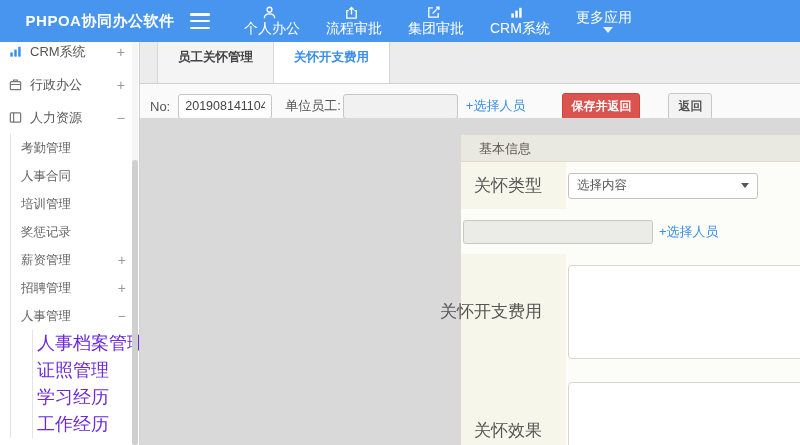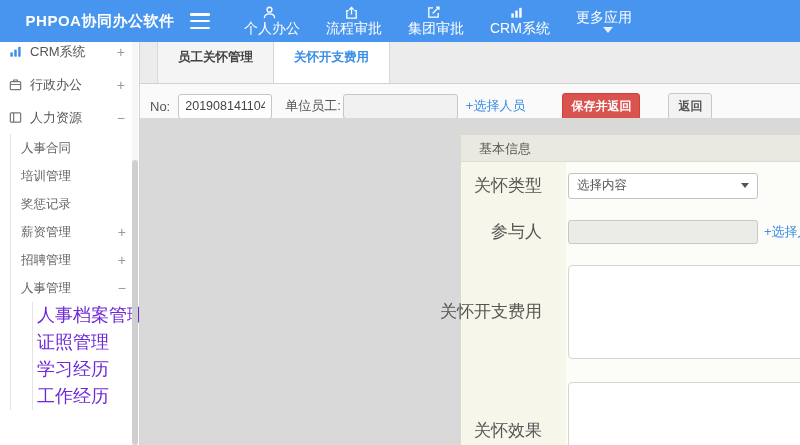--- a/index.html
+++ b/index.html
@@ -192,6 +192,7 @@
     </div>
 
     <ul class="lv2">
+      <li class="lv2-item"><span>考勤管理</span></li>
       <li class="lv2-item"><span>人事合同</span></li>
       <li class="lv2-item"><span>培训管理</span></li>
       <li class="lv2-item"><span>奖惩记录</span></li>

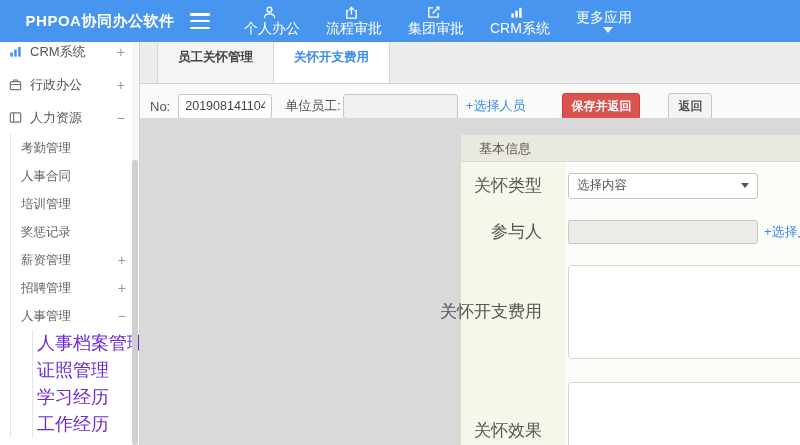--- a/index.html
+++ b/index.html
@@ -244,7 +244,6 @@
       </div>
 
       <div class="form-row row-part">
-        <div class="cell-label">参与人</div>
         <div class="cell-field">
           <input class="fld-input" readonly="" value="" style="">
           <a class="link-blue fld-link">+选择人员</a>

